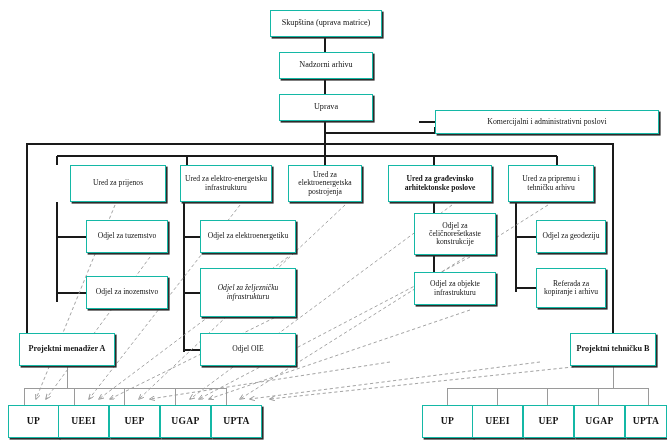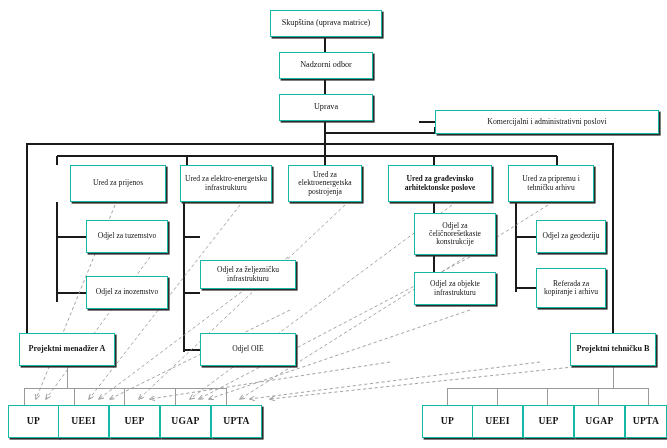--- a/index.html
+++ b/index.html
@@ -145,7 +145,7 @@
   </div>
 
   <div class="node t-top" style="left:279px;top:52px;width:94px;height:27px;">
-    <span>Nadzorni odbor</span>
+    <span>Nadzorni arhivu</span>
   </div>
 
   <div class="node t-top" style="left:279px;top:94px;width:94px;height:27px;">

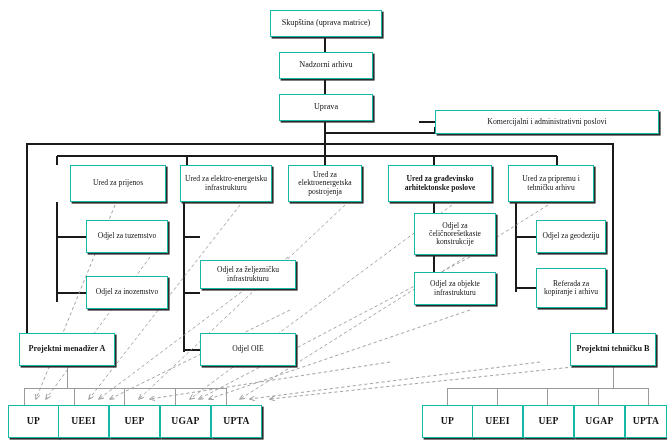--- a/index.html
+++ b/index.html
@@ -184,6 +184,9 @@
     <span>Odjel za inozemstvo</span>
   </div>
 
+  <div class="node t-dept" style="left:200px;top:220px;width:96px;height:33px;">
+    <span>Odjel za elektroenergetiku</span>
+  </div>
 
   <div class="node t-dept" style="left:200px;top:260px;width:96px;height:29px;">
     <span>Odjel za željezničku infrastrukturu</span>

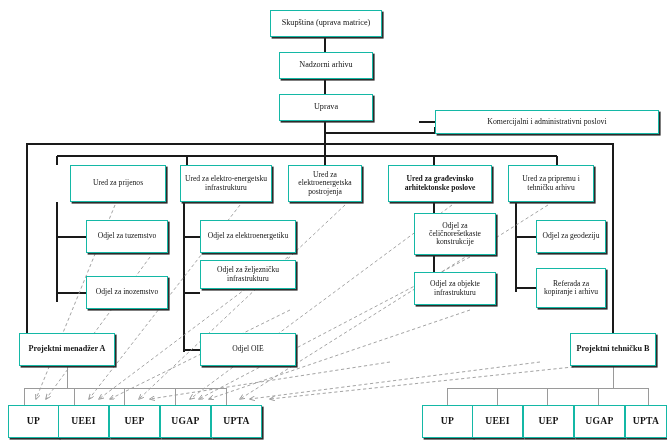--- a/index.html
+++ b/index.html
@@ -188,7 +188,7 @@
     <span>Odjel za elektroenergetiku</span>
   </div>
 
-  <div class="node t-dept" style="left:200px;top:260px;width:96px;height:29px;">
+  <div class="node t-dept" style="left:200px;top:268px;width:96px;height:49px;font-style:italic;">
     <span>Odjel za željezničku infrastrukturu</span>
   </div>
 

